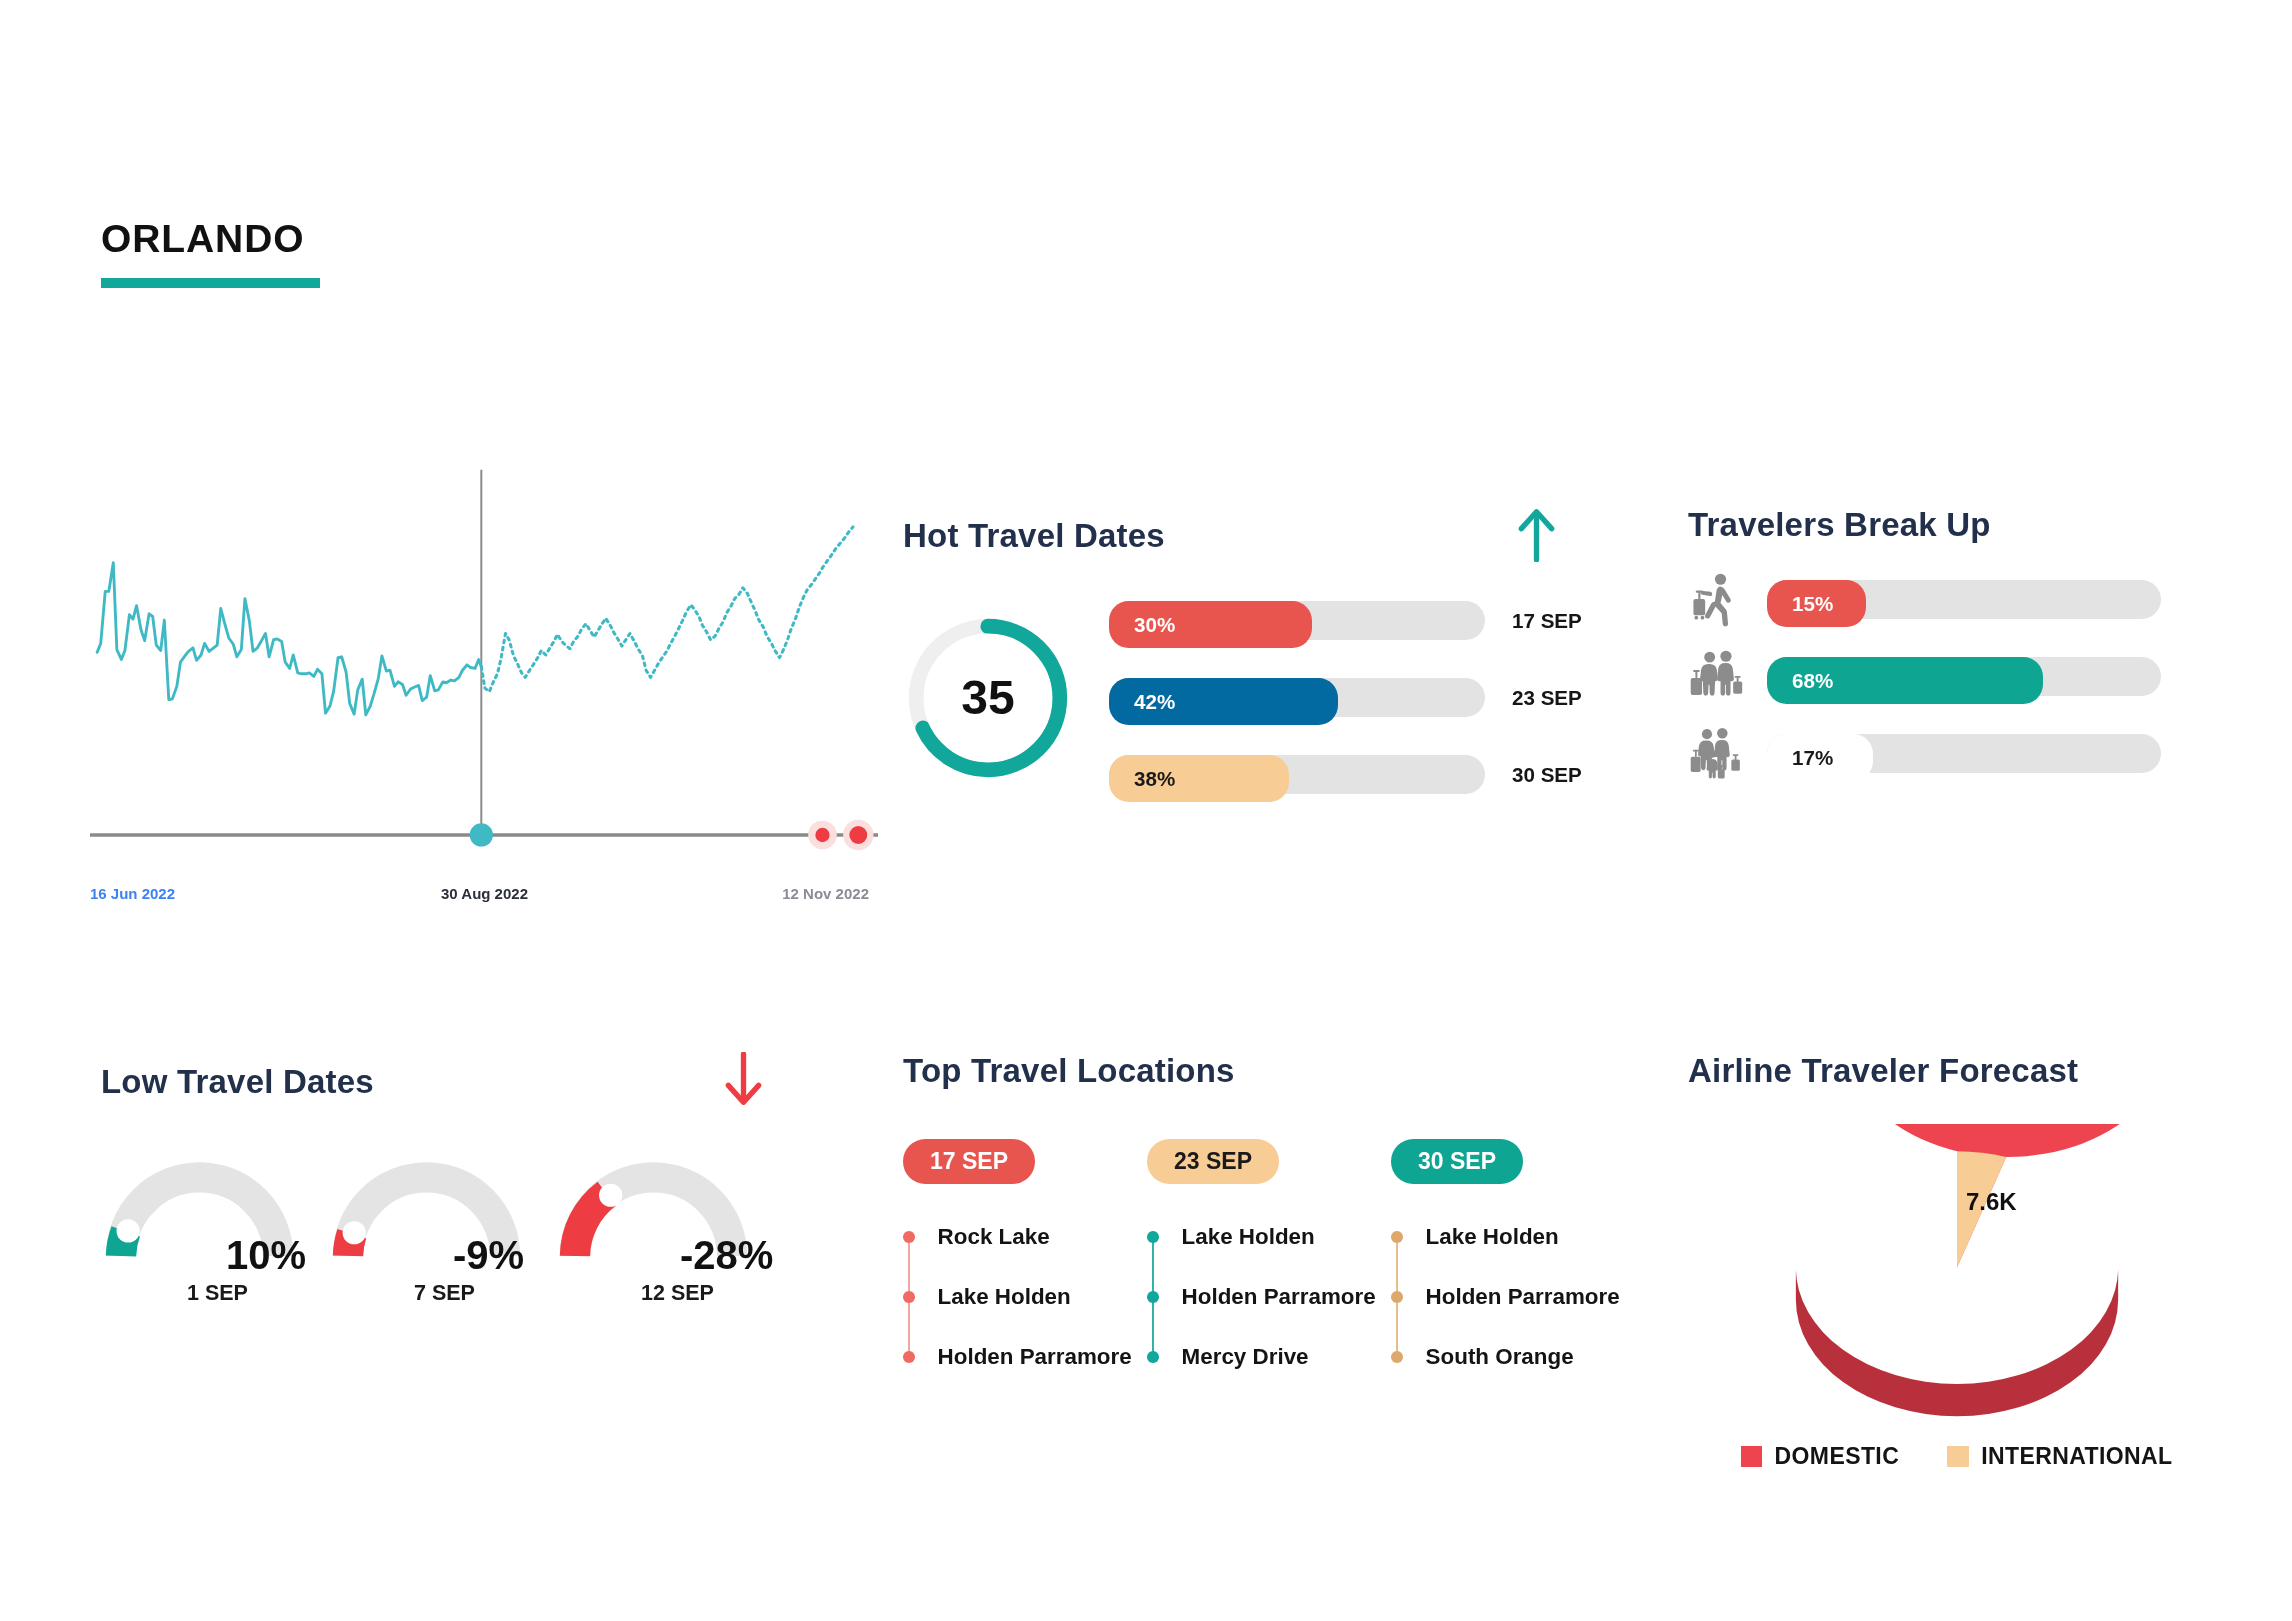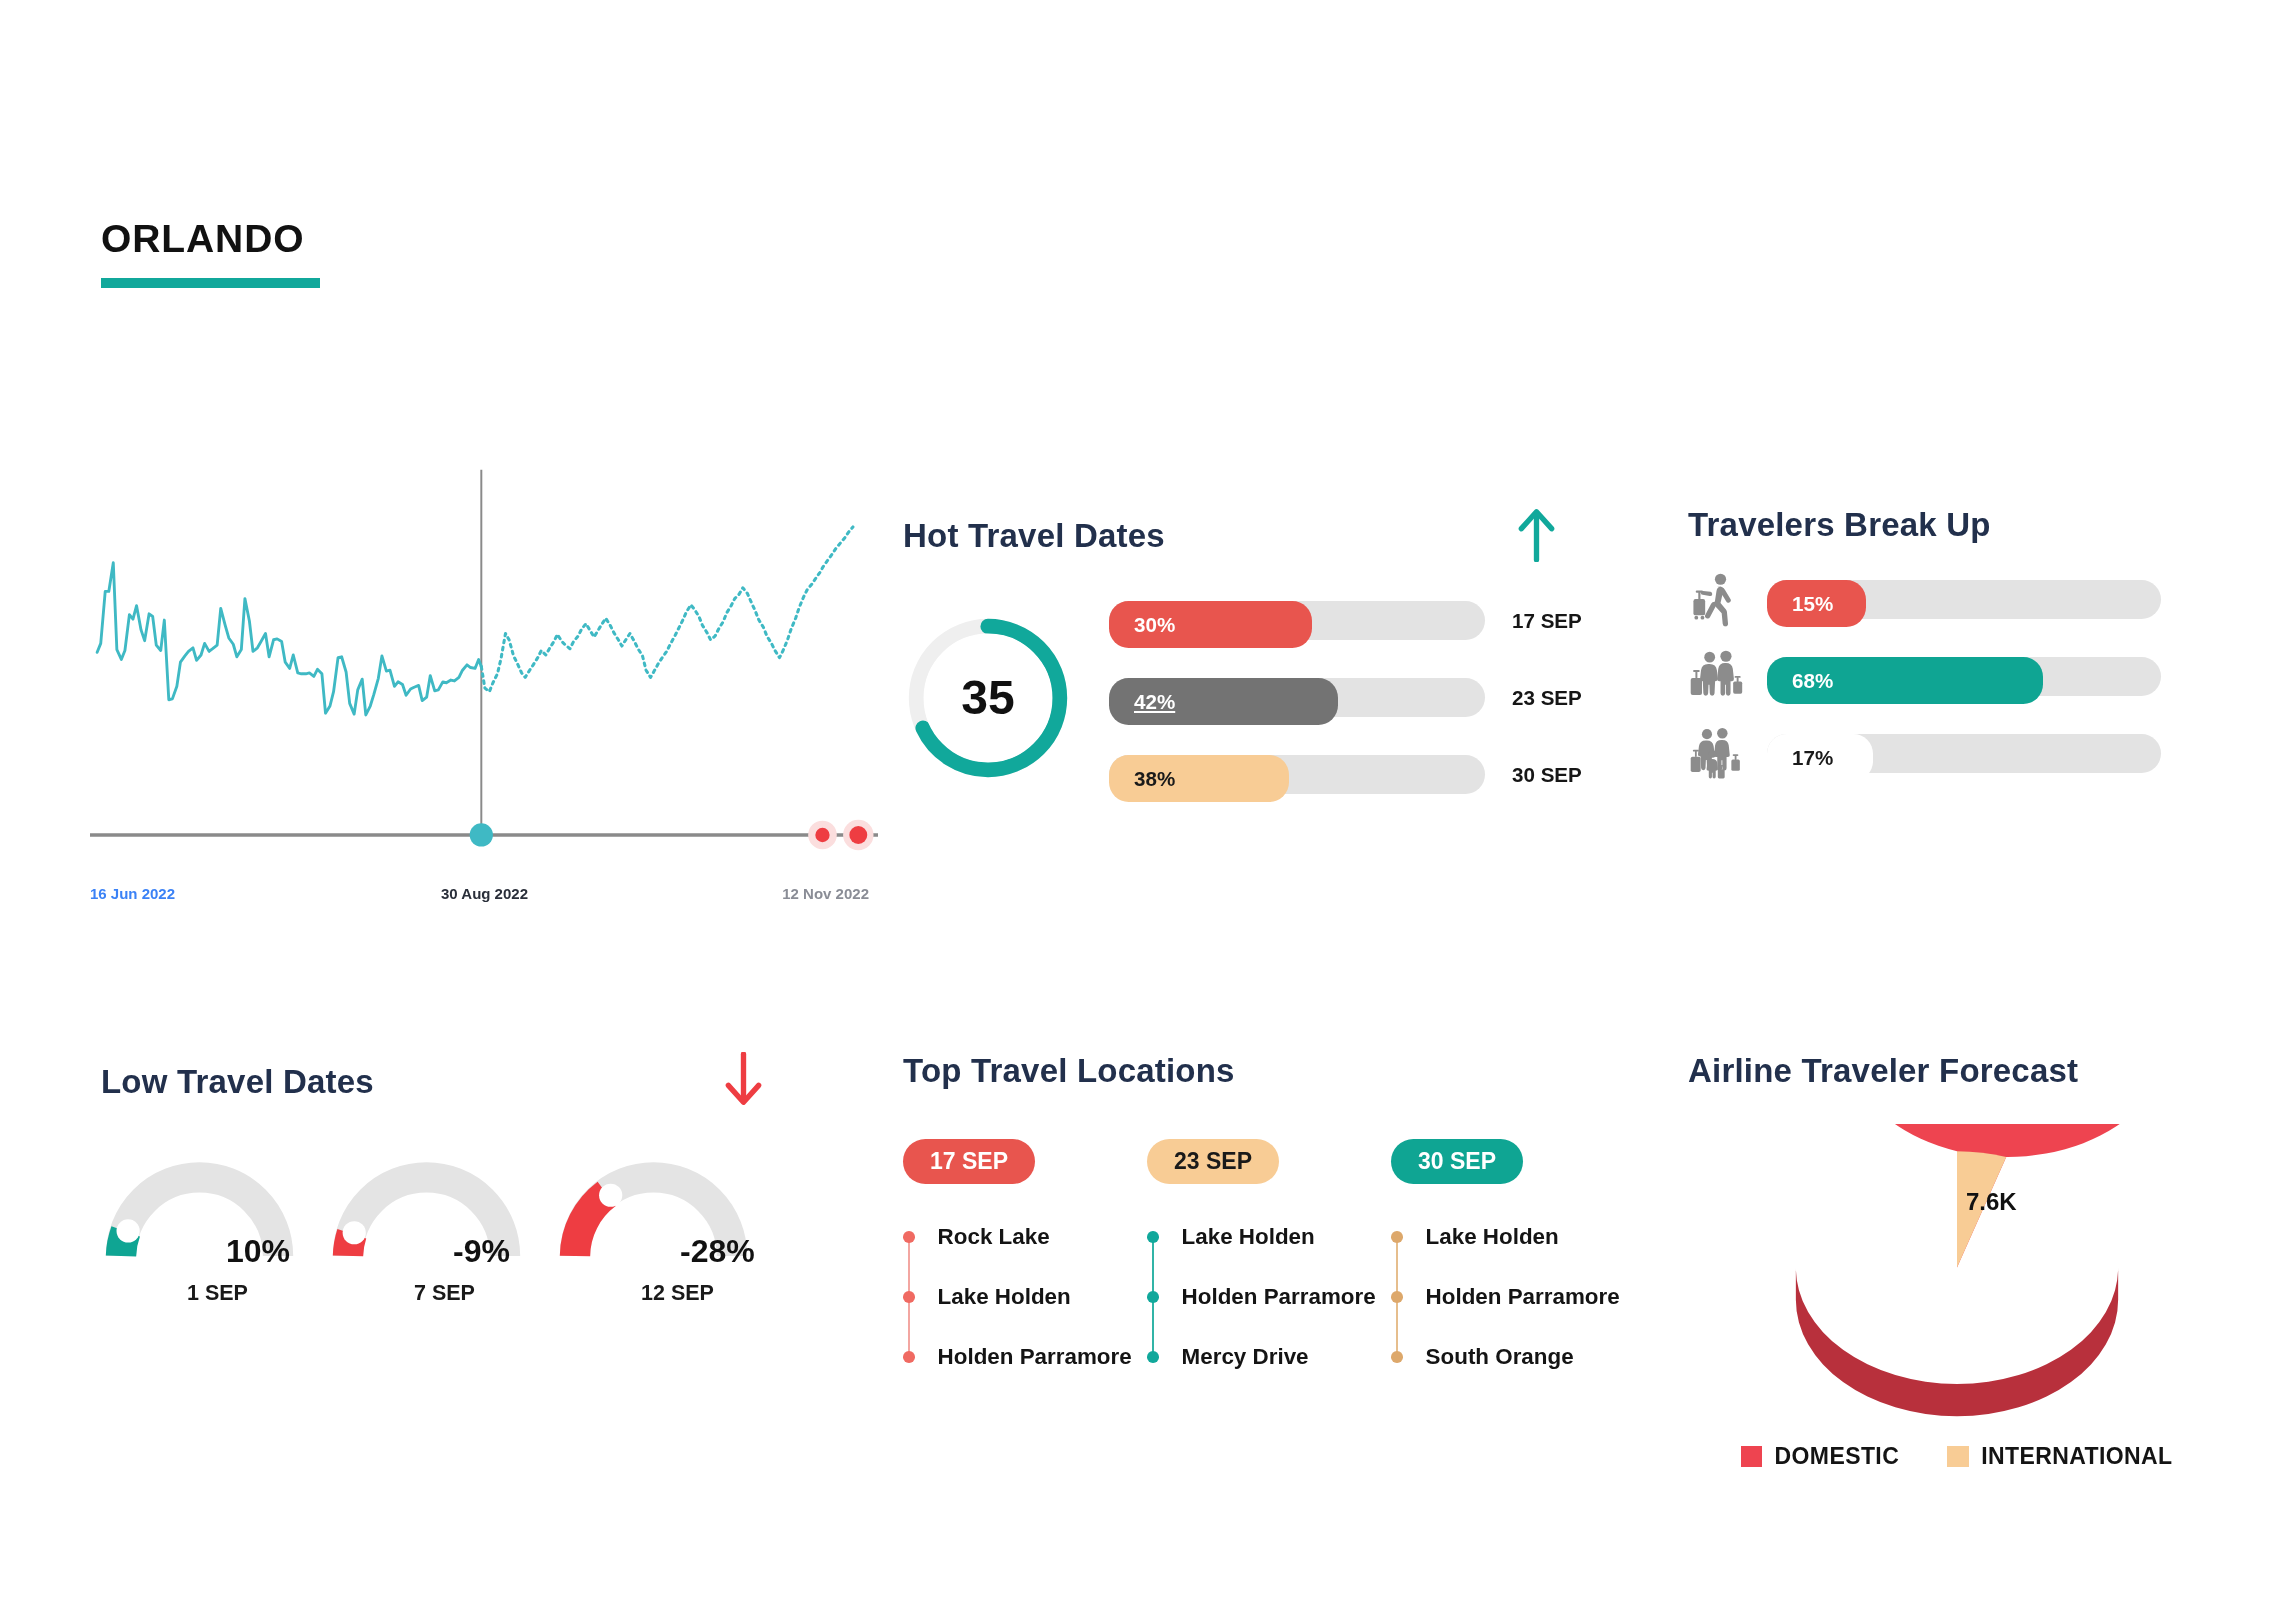--- a/index.html
+++ b/index.html
@@ -193,7 +193,7 @@
         </div>
         <div class="bar-row">
           <div class="bar-track">
-            <div class="bar-fill" style="width:61%;background:#737373;text-decoration:underline;">42%</div>
+            <div class="bar-fill" style="width:61%;background:#0369a1;">42%</div>
           </div>
           <div class="bar-date">23 SEP</div>
         </div>

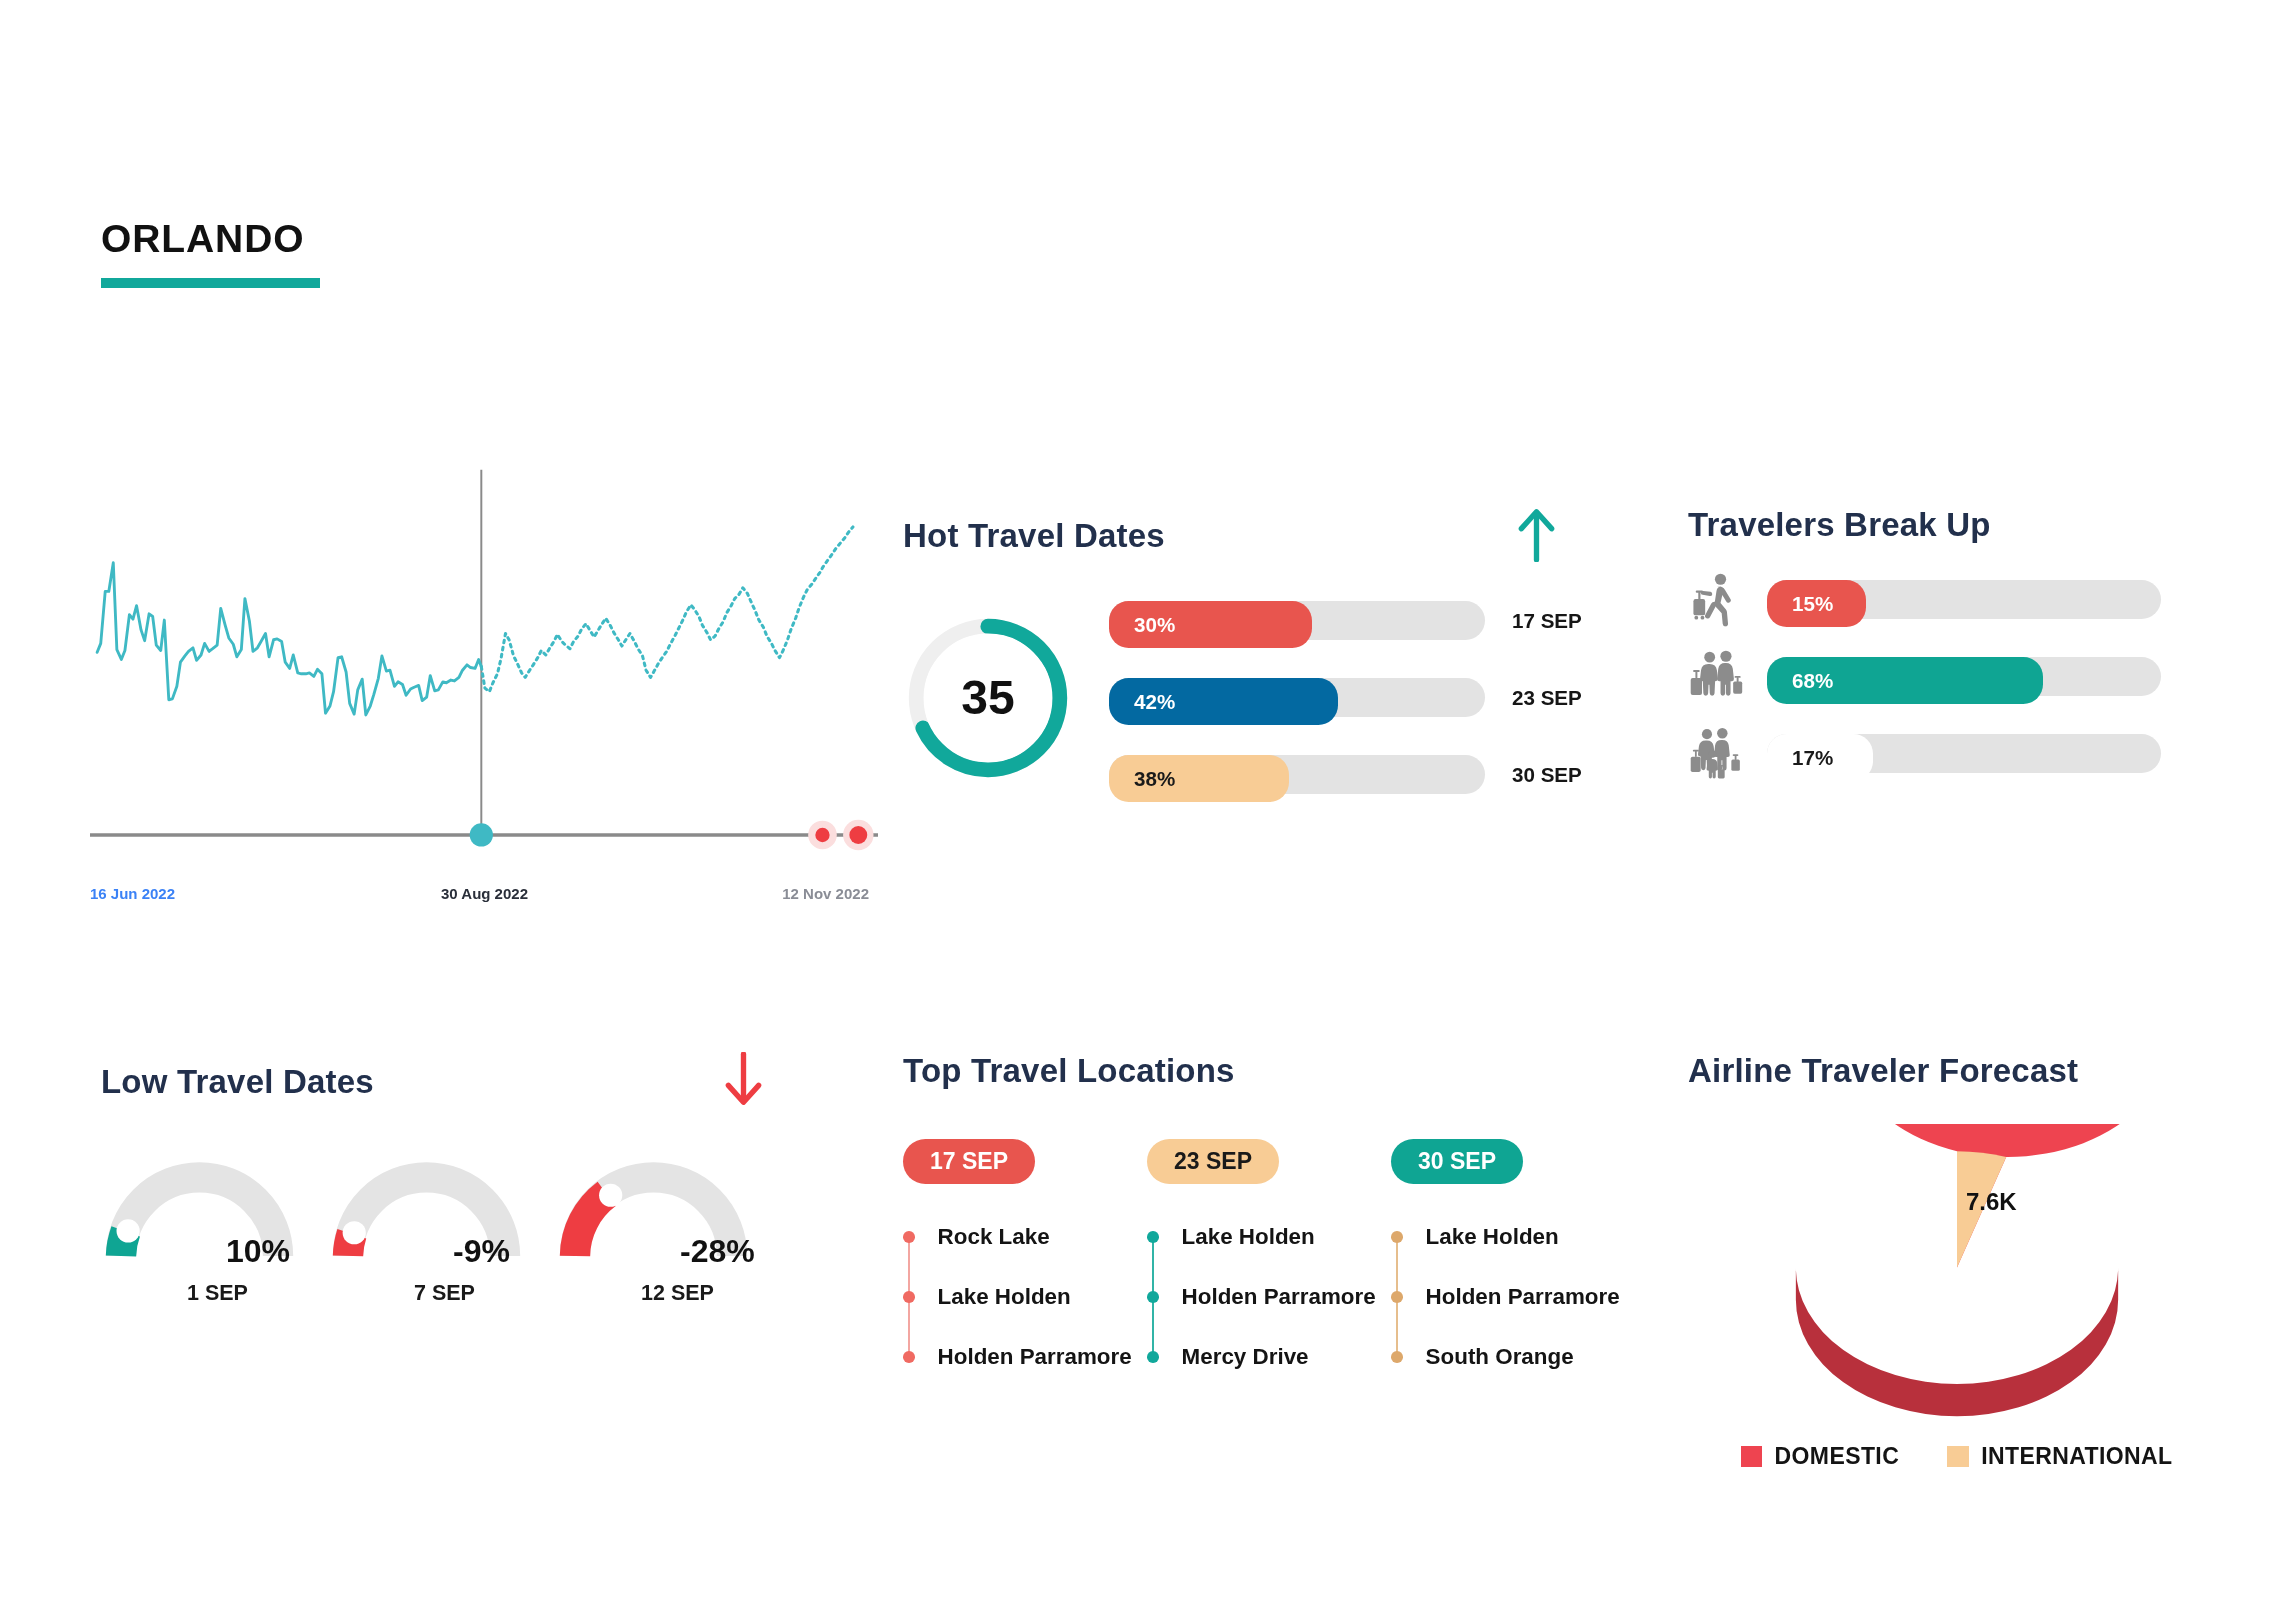--- a/index.html
+++ b/index.html
@@ -81,7 +81,7 @@
   .gauge-svg { display: block; }
   .gauge-pct {
     position: absolute; left: 125px; top: 77px;
-    font-size: 32px; font-weight: bold; color: #111111; white-space: nowrap;
+    font-size: 40px; font-weight: bold; color: #111111; white-space: nowrap;
   }
   .gauge-date {
     position: absolute; left: 86px; top: 125px;

